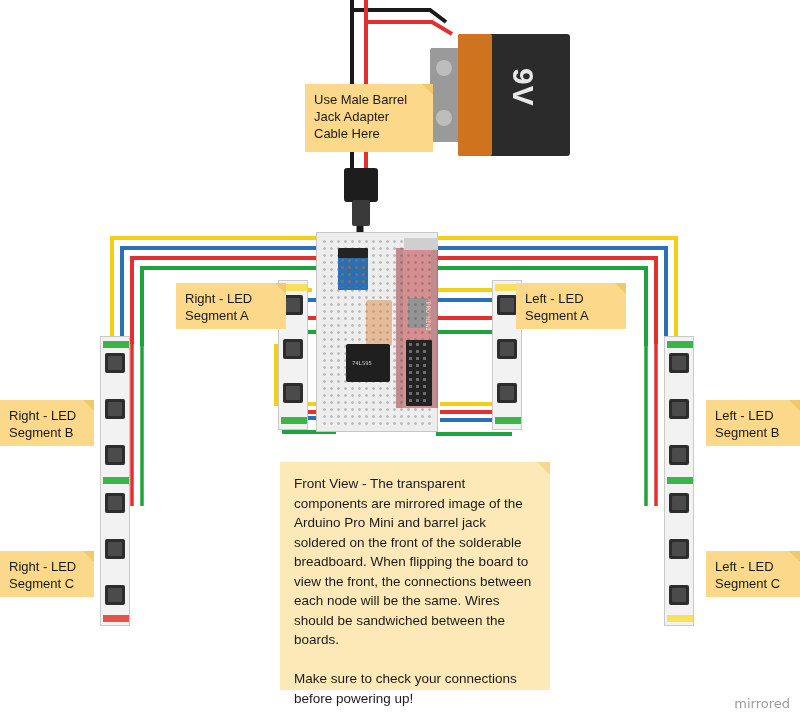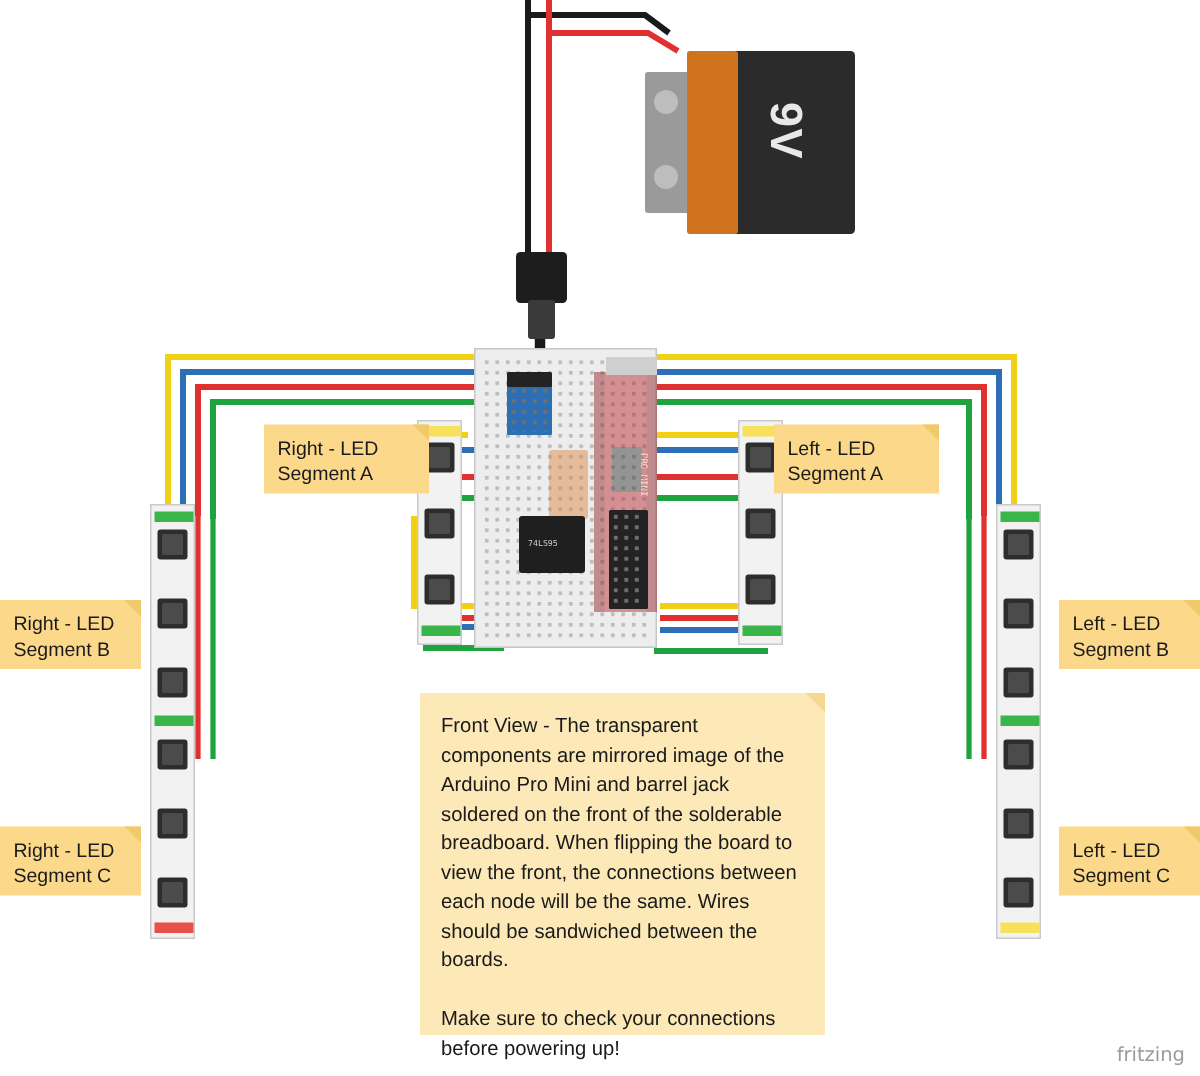--- a/index.html
+++ b/index.html
@@ -356,6 +356,9 @@
     <div class="pad-row pad-yellow" style="top:278px;"></div>
   </div>
 
+  <div class="note" style="left:305px; top:84px; width:128px; height:68px;">Use Male Barrel
+Jack Adapter
+Cable Here<span class="fold"></span></div>
 
   <div class="note" style="left:176px; top:283px; width:110px; height:46px;">Right - LED
 Segment A<span class="fold"></span></div>

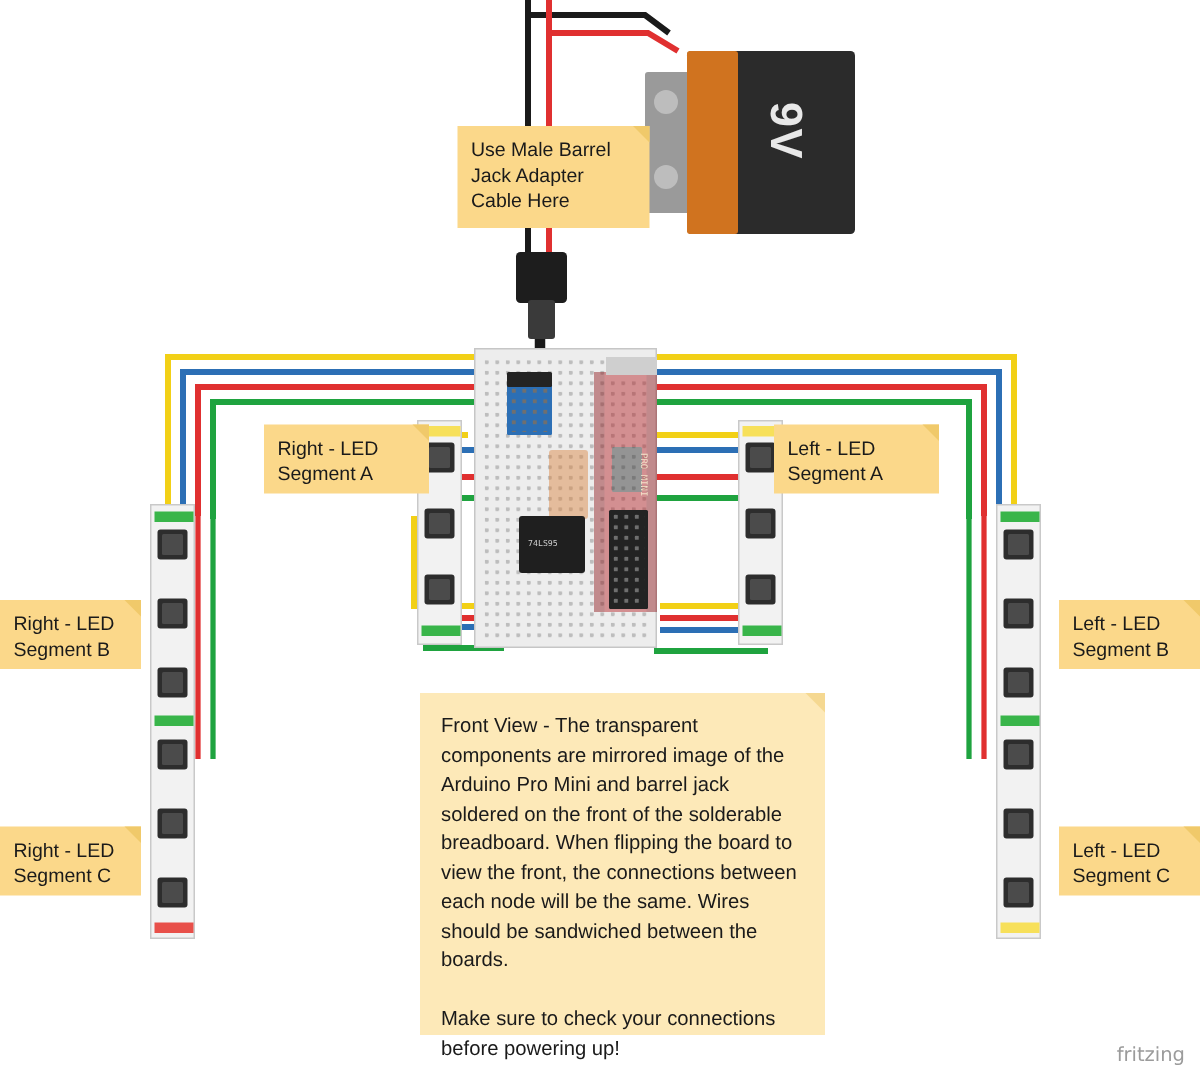--- a/index.html
+++ b/index.html
@@ -382,7 +382,7 @@
 
 Make sure to check your connections before powering up!<span class="fold"></span></div>
 
-  <div class="fritzing">fritzing</div>
+  <div class="fritzing">mirrored</div>
 
 </div>
 

